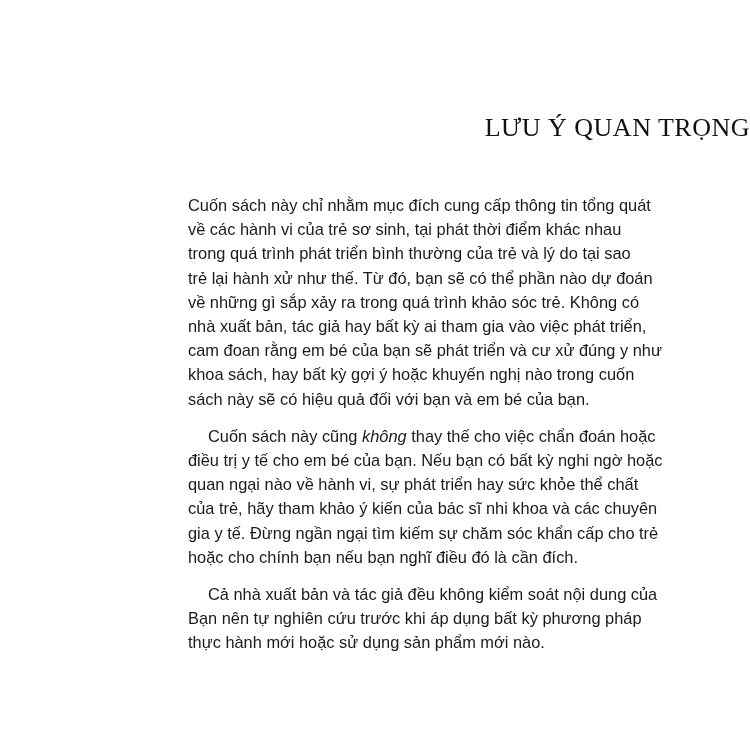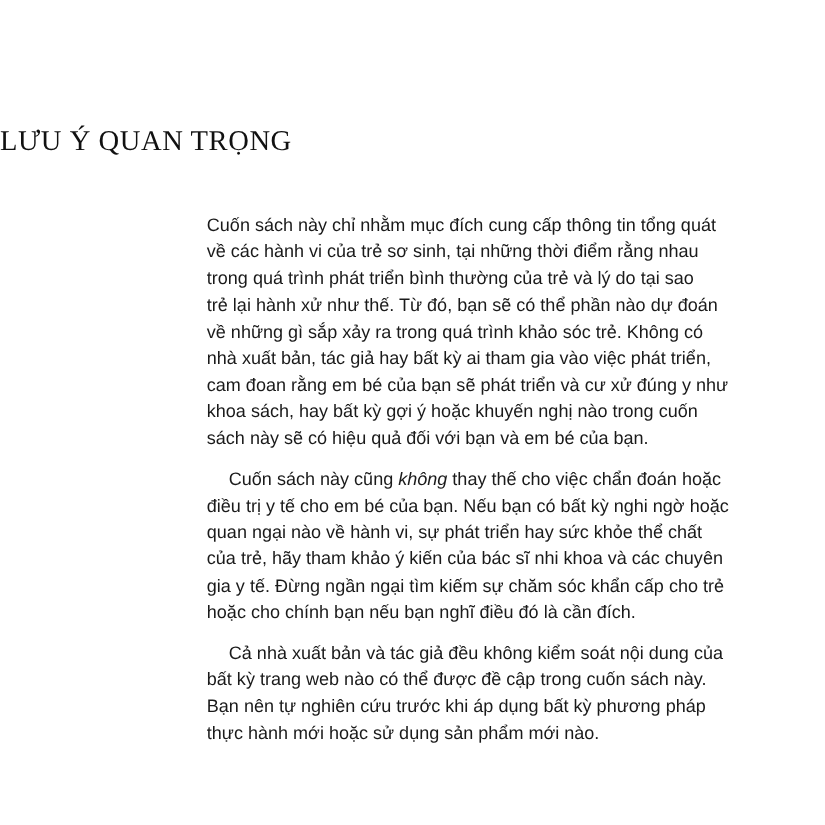--- a/index.html
+++ b/index.html
@@ -12,7 +12,7 @@
       position: absolute; left: 0; top: 0; width: 750px; height: 750px;
     }
     .title {
-      position: absolute; top: 113px; left: 0; width: 750px; text-align: left;
+      position: absolute; top: 113px; left: 0; width: 750px; text-align: right;
       font-family: "Liberation Serif", serif; font-size: 26px; letter-spacing: 0.5px;
       color: #111;
     }

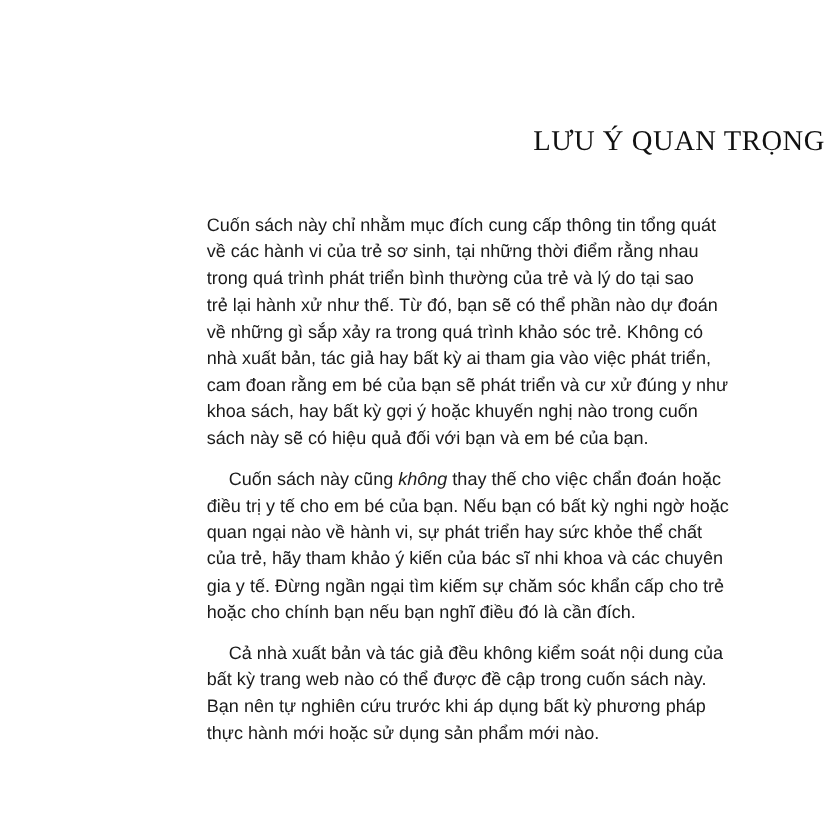--- a/index.html
+++ b/index.html
@@ -36,7 +36,7 @@
   <div class="body">
     <div class="para">
       <span class="line">Cuốn sách này chỉ nhằm mục đích cung cấp thông tin tổng quát</span>
-      <span class="line">về các hành vi của trẻ sơ sinh, tại những thời điểm rằng nhau</span>
+      <span class="line">về các hành vi của trẻ sơ sinh, tại phát thời điểm khác nhau</span>
       <span class="line">trong quá trình phát triển bình thường của trẻ và lý do tại sao</span>
       <span class="line">trẻ lại hành xử như thế. Từ đó, bạn sẽ có thể phần nào dự đoán</span>
       <span class="line">về những gì sắp xảy ra trong quá trình khảo sóc trẻ. Không có</span>

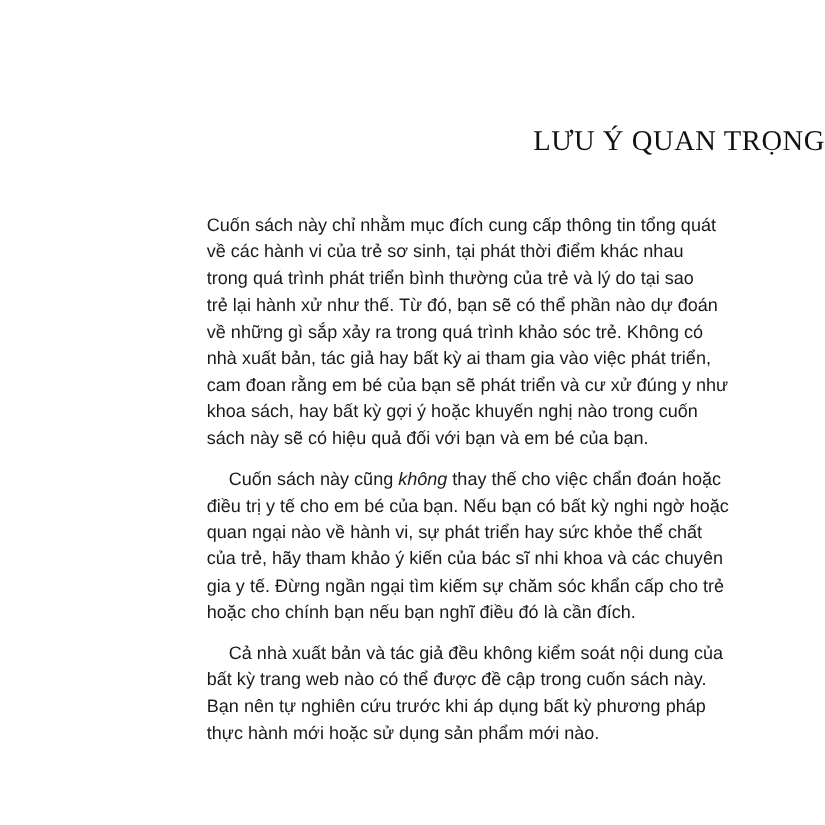--- a/index.html
+++ b/index.html
@@ -57,7 +57,6 @@
 
     <div class="para">
       <span class="line indent">Cả nhà xuất bản và tác giả đều không kiểm soát nội dung của</span>
-      <span class="line">bất kỳ trang web nào có thể được đề cập trong cuốn sách này.</span>
       <span class="line">Bạn nên tự nghiên cứu trước khi áp dụng bất kỳ phương pháp</span>
       <span class="line last">thực hành mới hoặc sử dụng sản phẩm mới nào.</span>
     </div>

